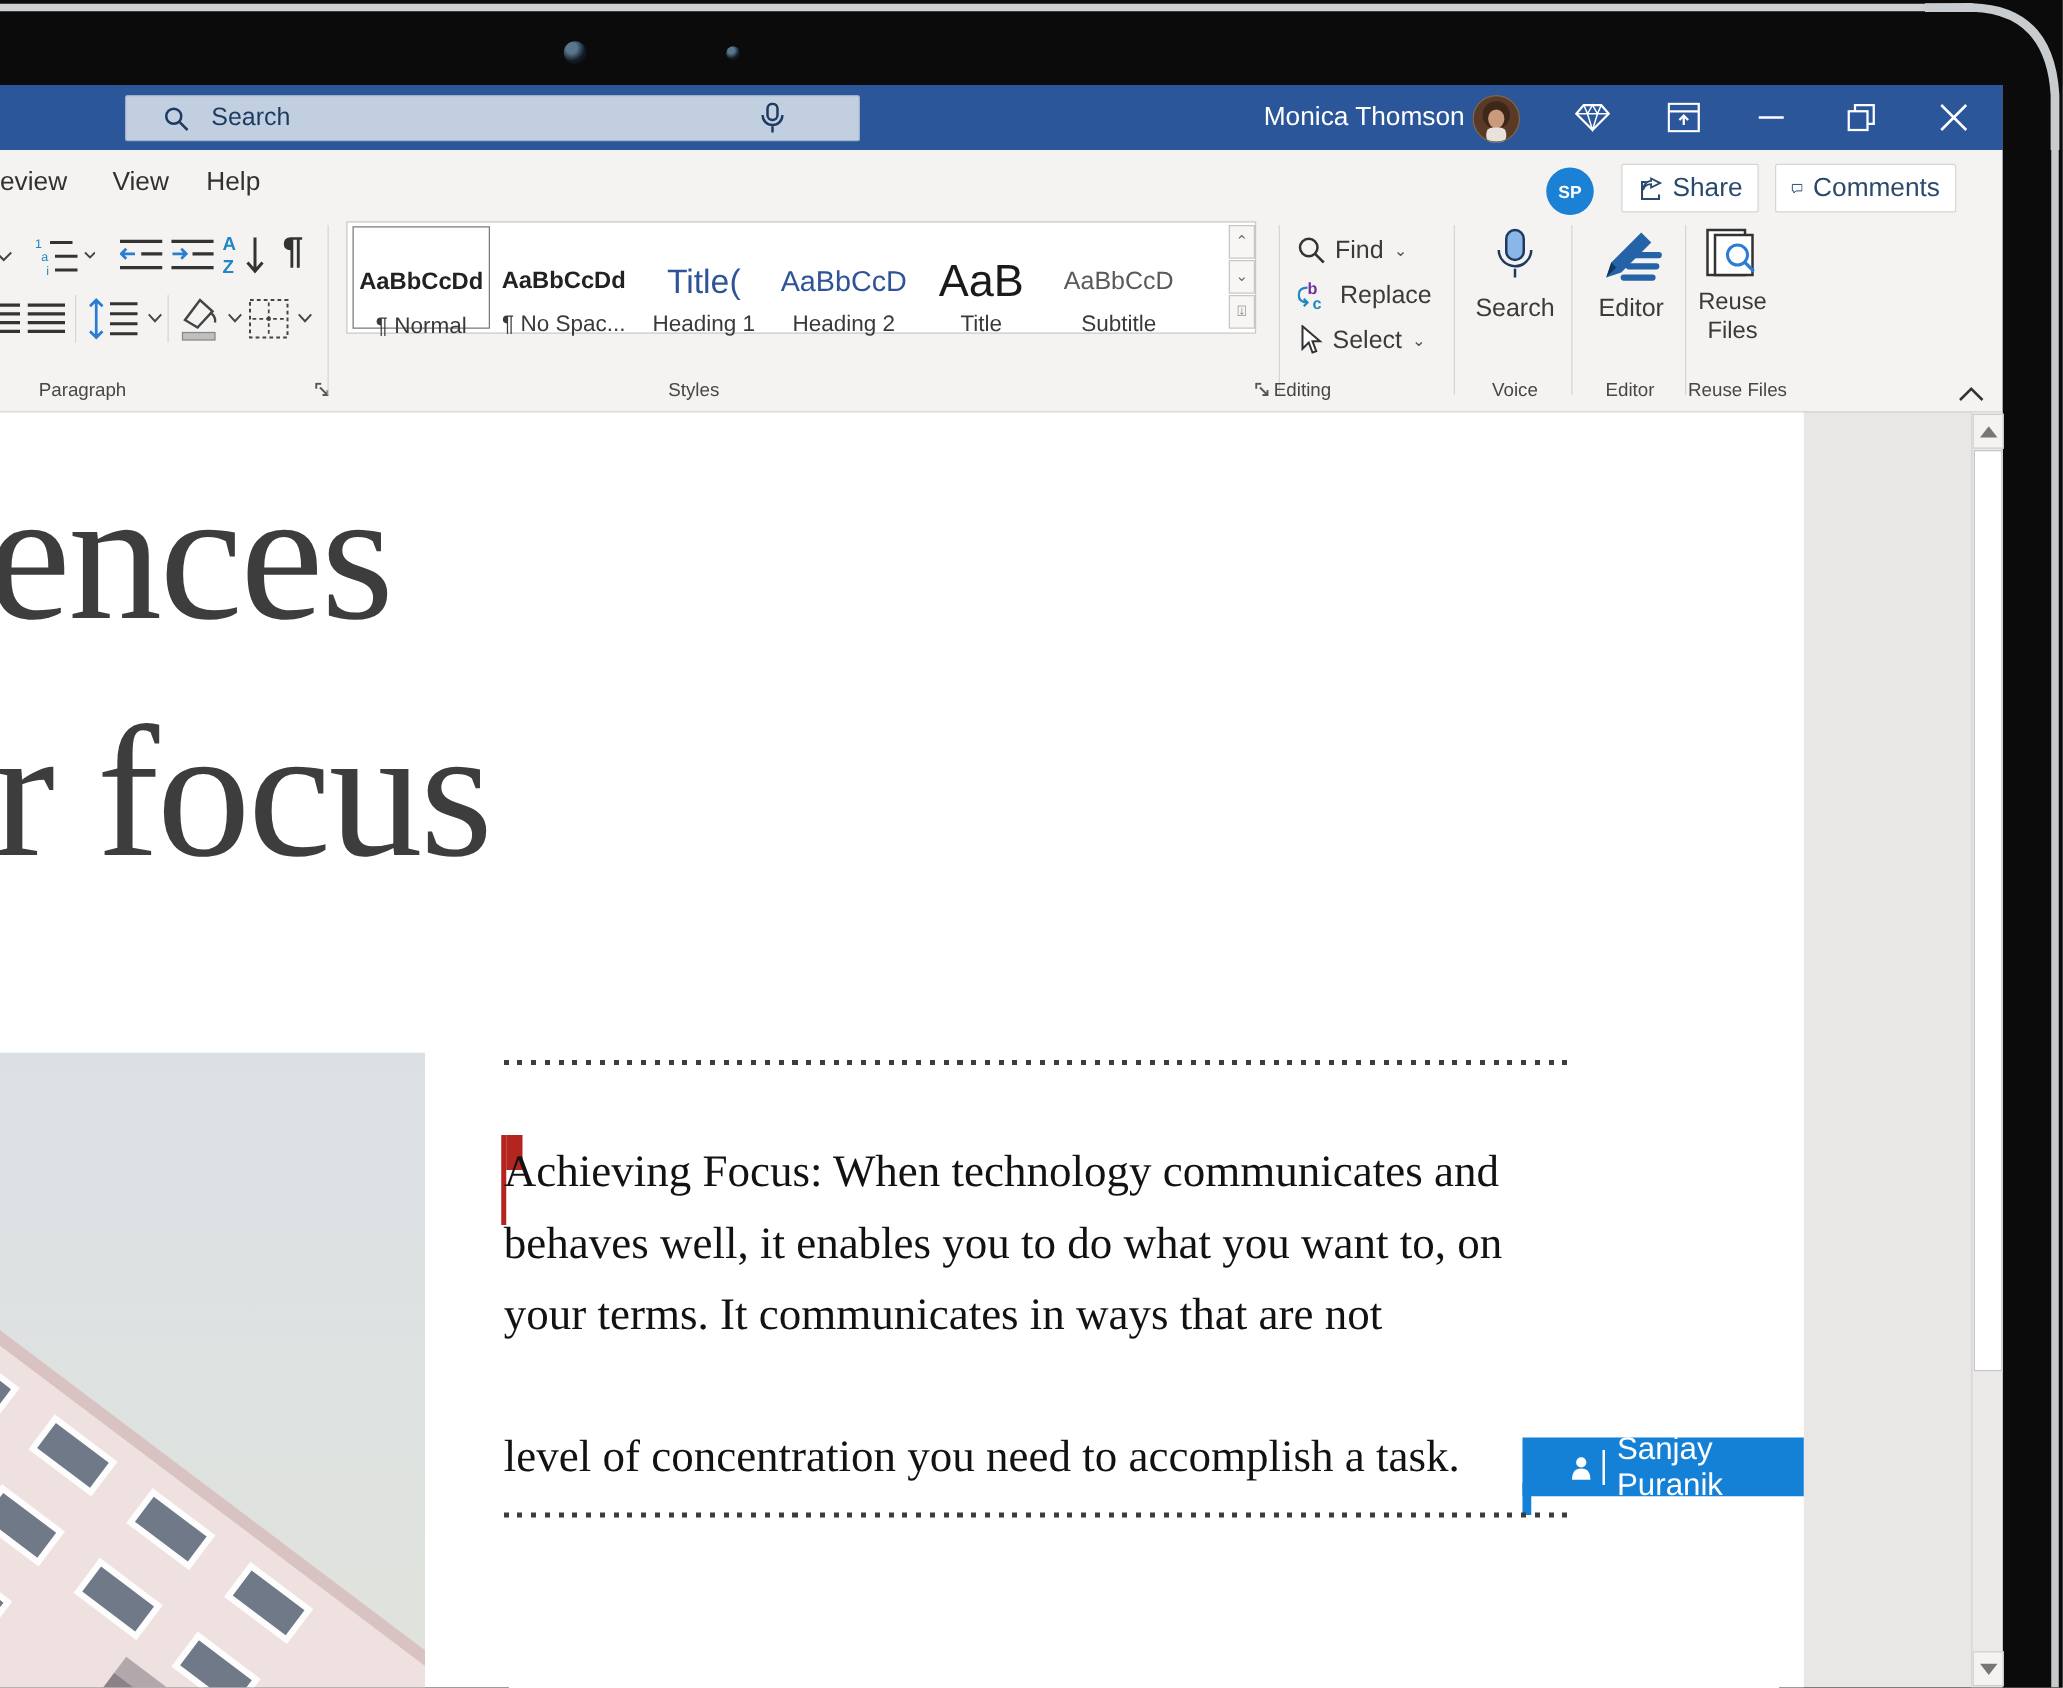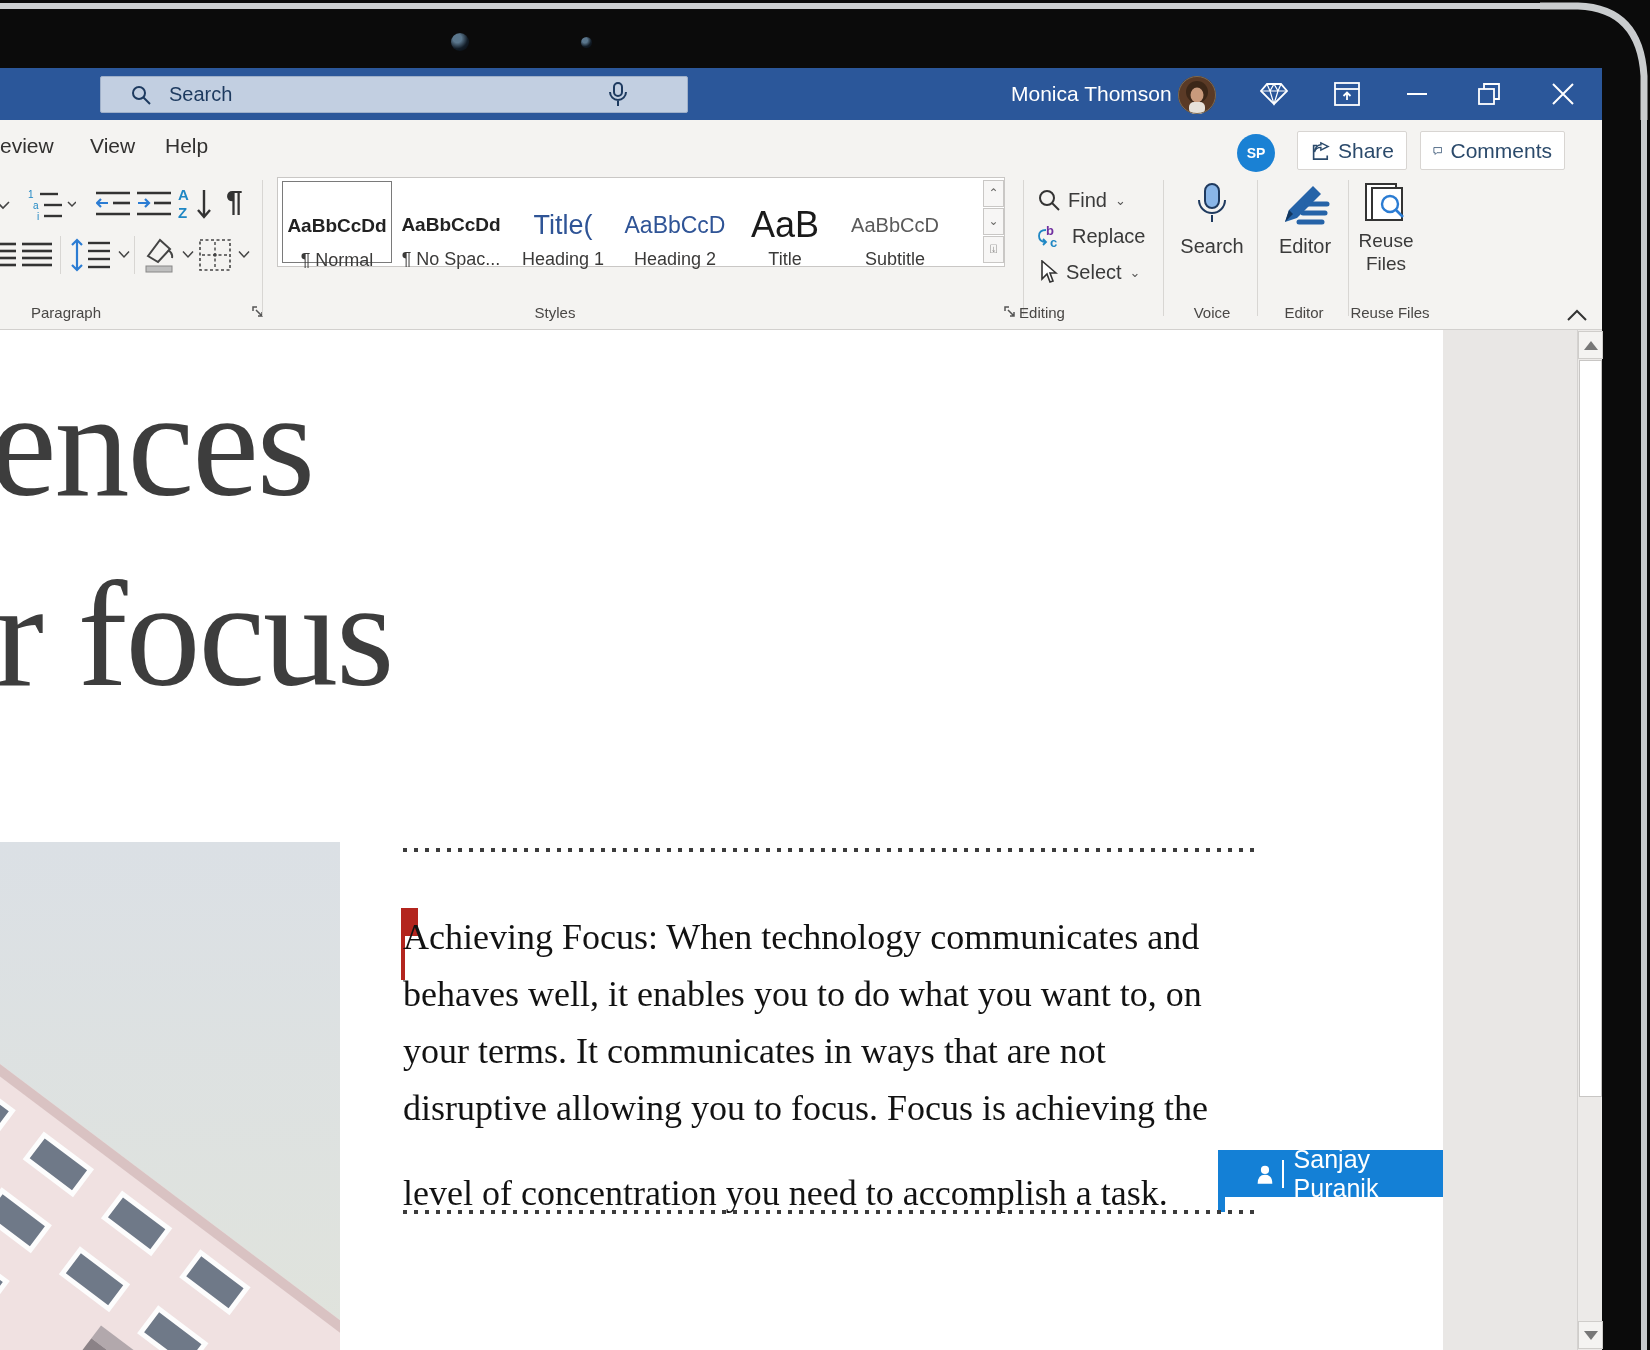--- a/index.html
+++ b/index.html
@@ -356,7 +356,6 @@
       <div class="bodyline" style="top:586px;">Achieving Focus: When technology communicates and</div>
       <div class="bodyline" style="top:643px;">behaves well, it enables you to do what you want to, on</div>
       <div class="bodyline" style="top:700px;">your terms. It communicates in ways that are not</div>
-      <div class="bodyline" style="top:757px;">disruptive allowing you to focus. Focus is achieving the</div>
       <div class="bodyline" style="top:842px;">level of concentration you need to accomplish a task.</div>
 
       <div class="collab-flag">

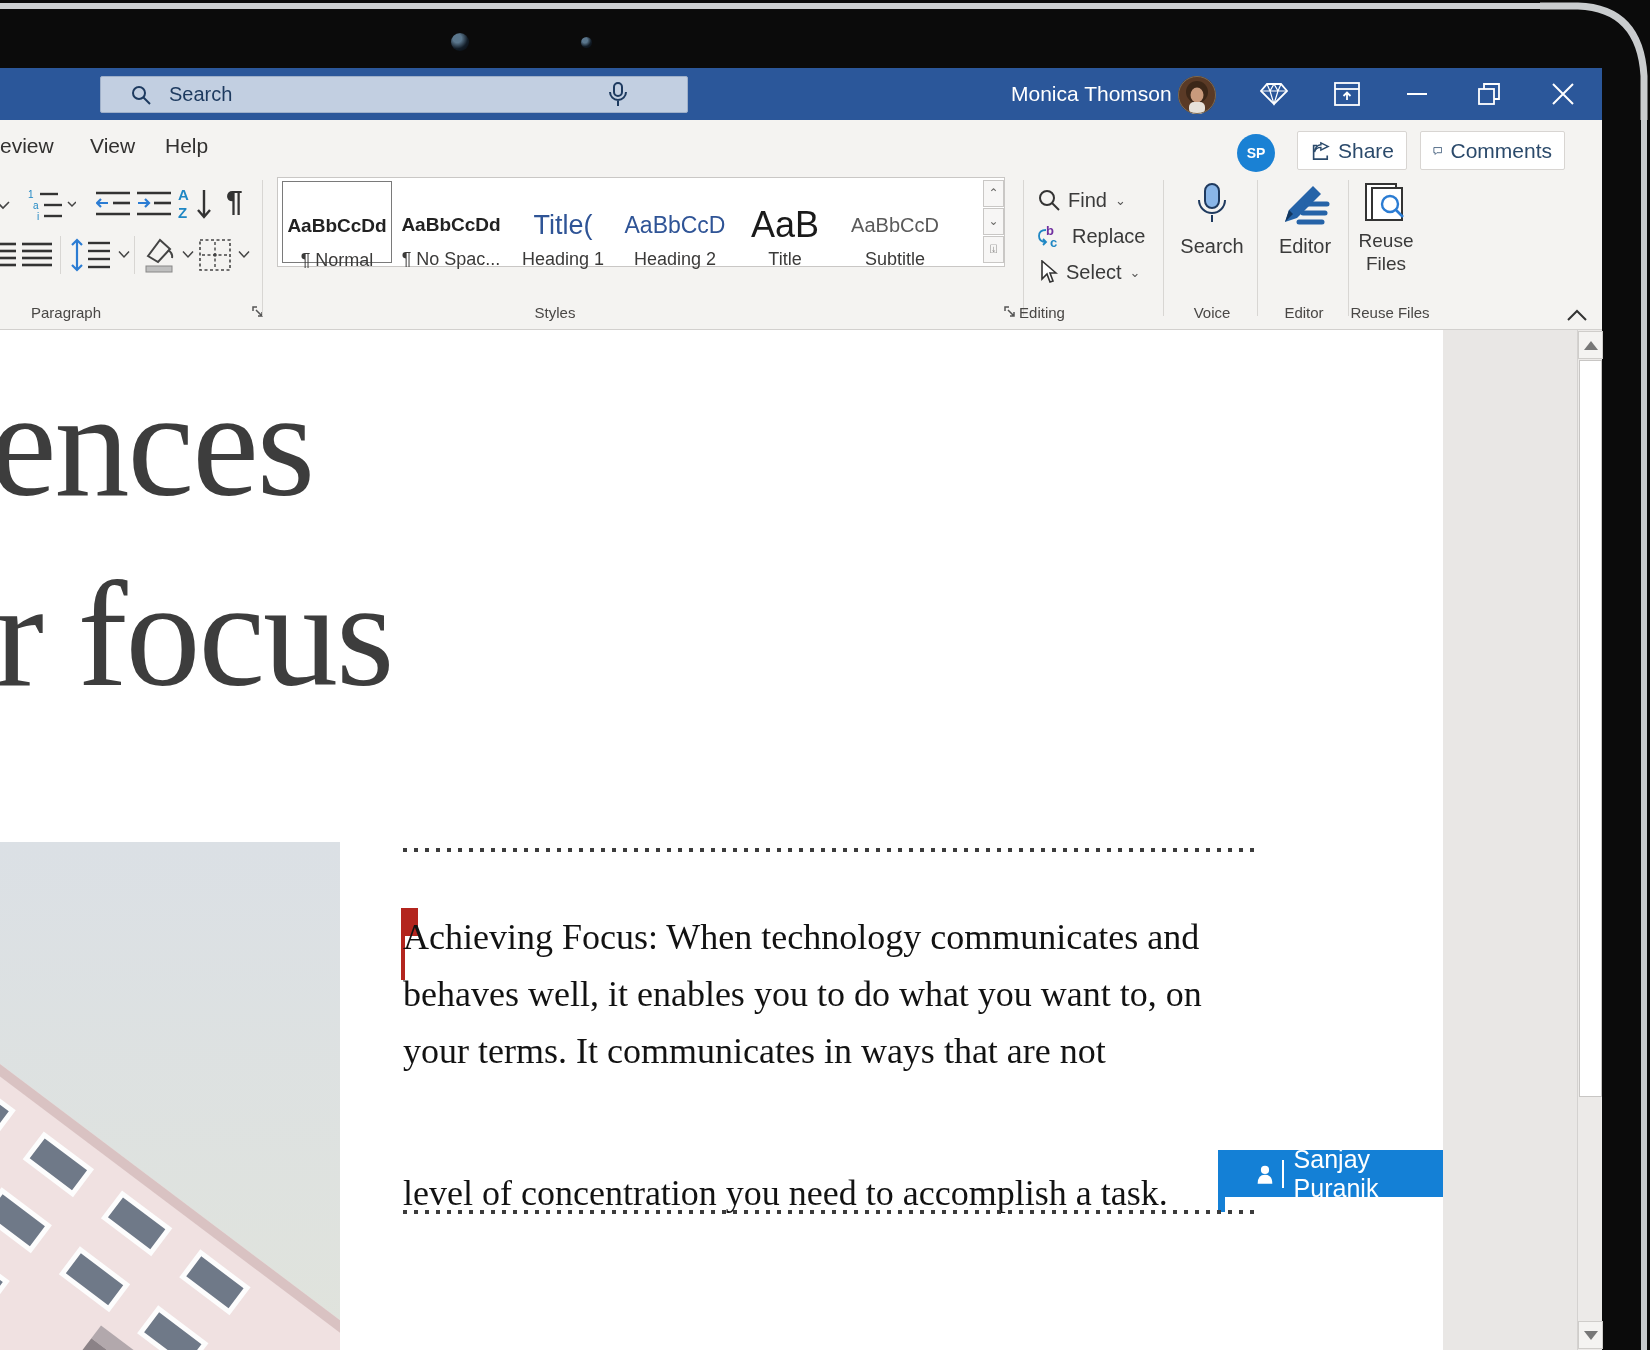--- a/index.html
+++ b/index.html
@@ -356,7 +356,7 @@
       <div class="bodyline" style="top:586px;">Achieving Focus: When technology communicates and</div>
       <div class="bodyline" style="top:643px;">behaves well, it enables you to do what you want to, on</div>
       <div class="bodyline" style="top:700px;">your terms. It communicates in ways that are not</div>
-      <div class="bodyline" style="top:842px;">level of concentration you need to accomplish a task.</div>
+      <div class="bodyline" style="top:814px;">level of concentration you need to accomplish a task.</div>
 
       <div class="collab-flag">
         <svg style="margin:0 8px 0 7px;" width="22" height="24" viewBox="0 0 22 24">

